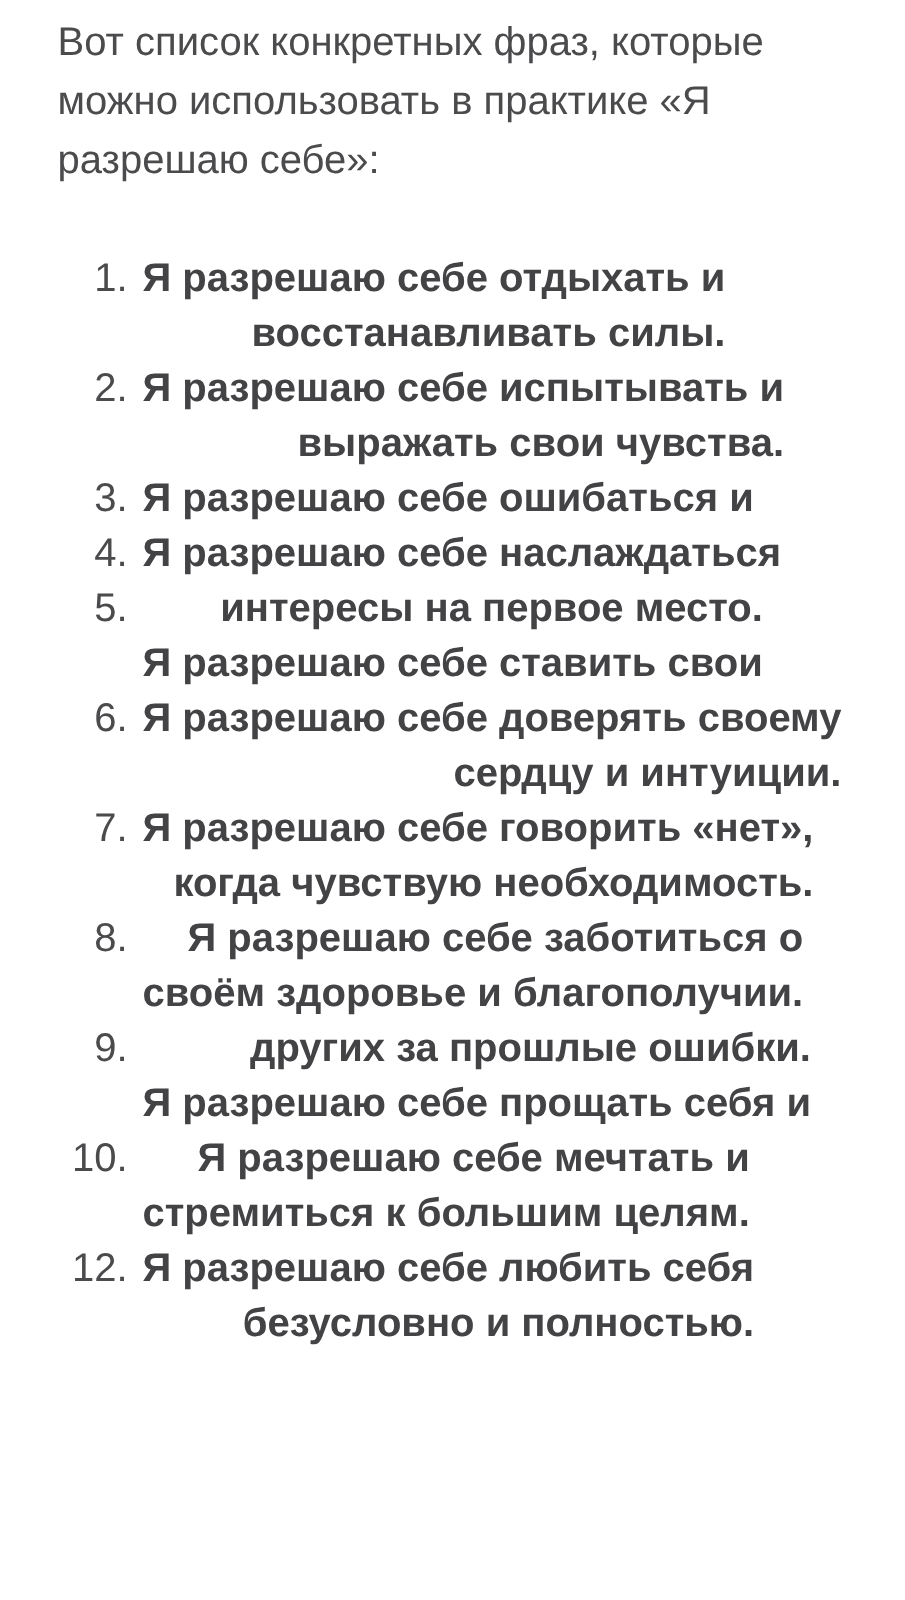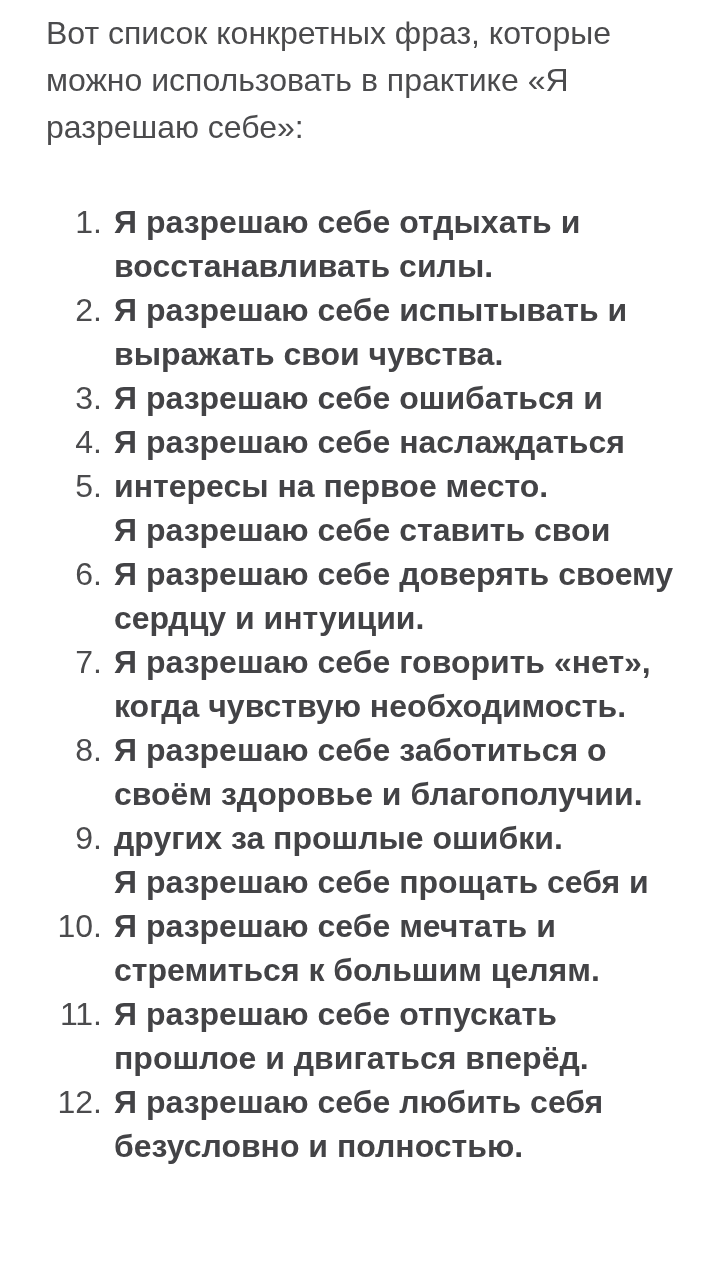--- a/index.html
+++ b/index.html
@@ -59,6 +59,7 @@
   .txt .line {
     display: block;
     white-space: nowrap;
+    text-align: right;
   }
 </style>
 </head>

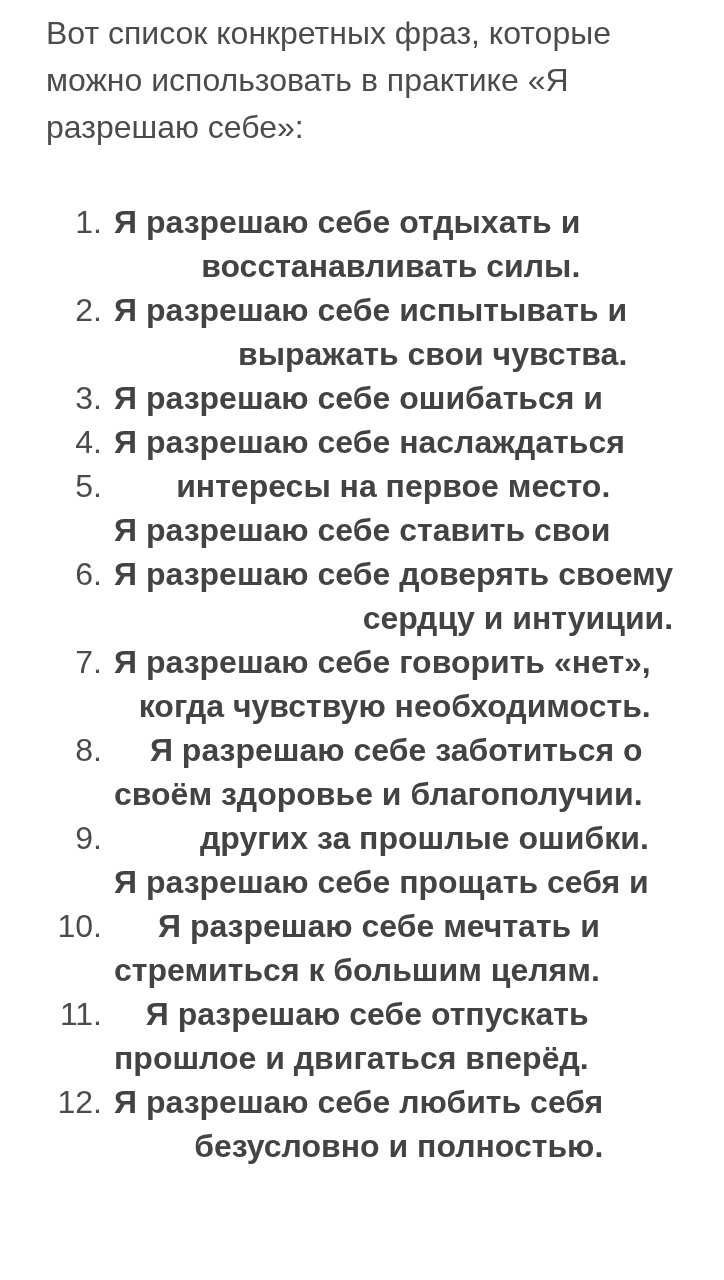--- a/index.html
+++ b/index.html
@@ -153,13 +153,6 @@
       </span>
     </div>
 
-    <div class="row">
-      <span class="num">11.</span>
-      <span class="txt">
-        <span class="line">Я разрешаю себе отпускать</span>
-        <span class="line">прошлое и двигаться вперёд.</span>
-      </span>
-    </div>
 
     <div class="row">
       <span class="num">12.</span>

